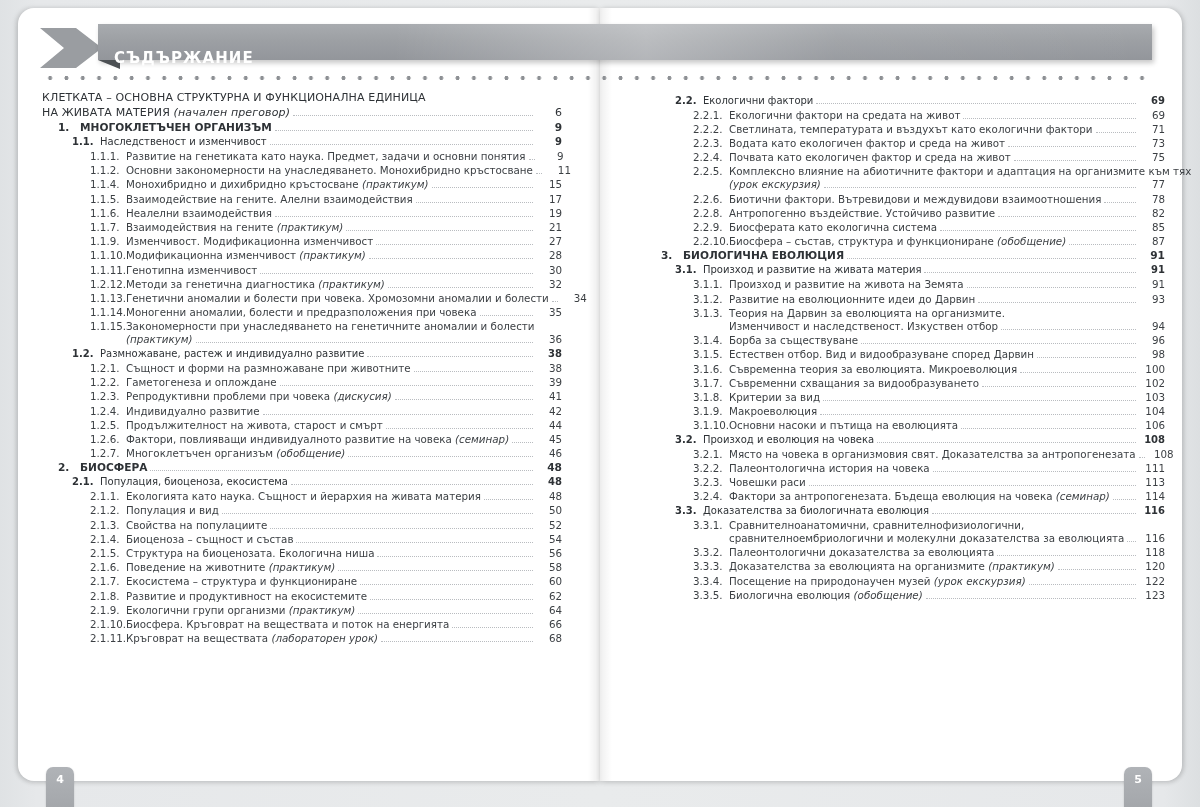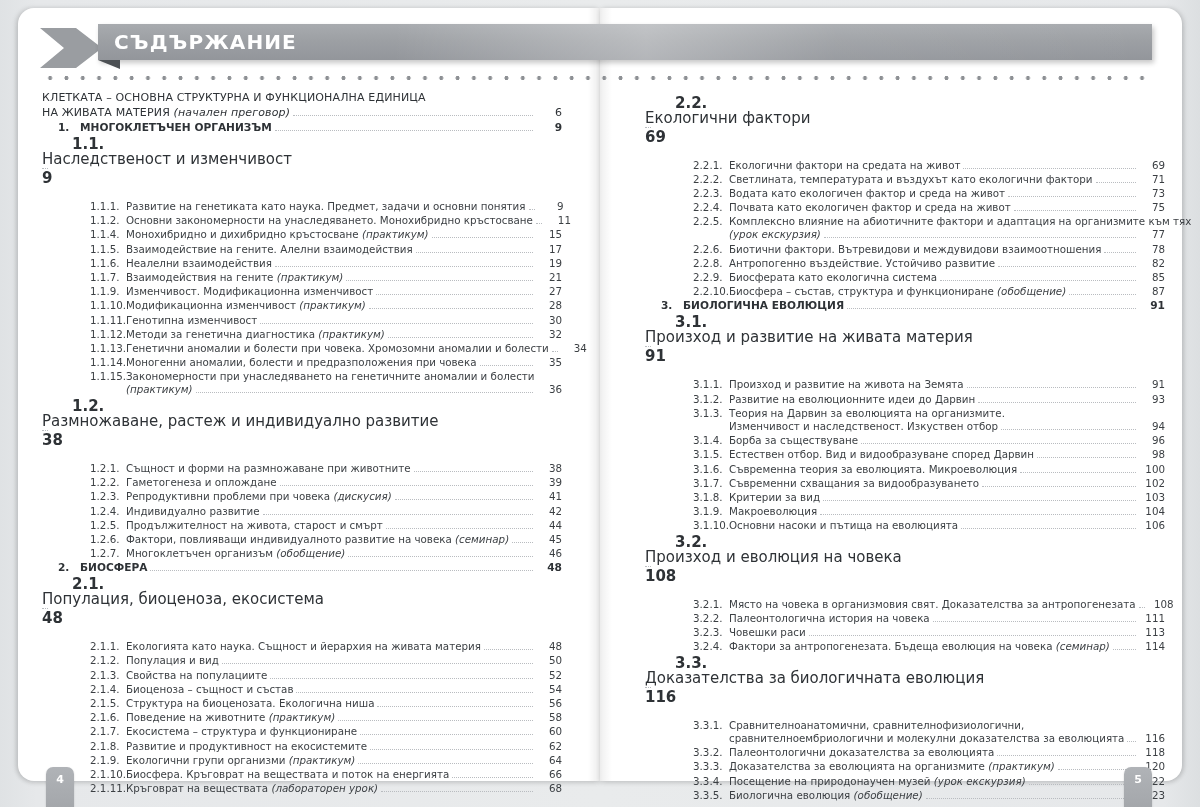--- a/index.html
+++ b/index.html
@@ -82,11 +82,11 @@
   }
   .ribbon-title {
     position: absolute;
-    left: 74px; top: 0;
+    left: 74px; top: 16px;
     height: 28px;
     line-height: 28px;
     color: #ffffff;
-    font-size: 20px;
+    font-size: 15px;
     letter-spacing: 1.1px;
     font-weight: 700;
   }

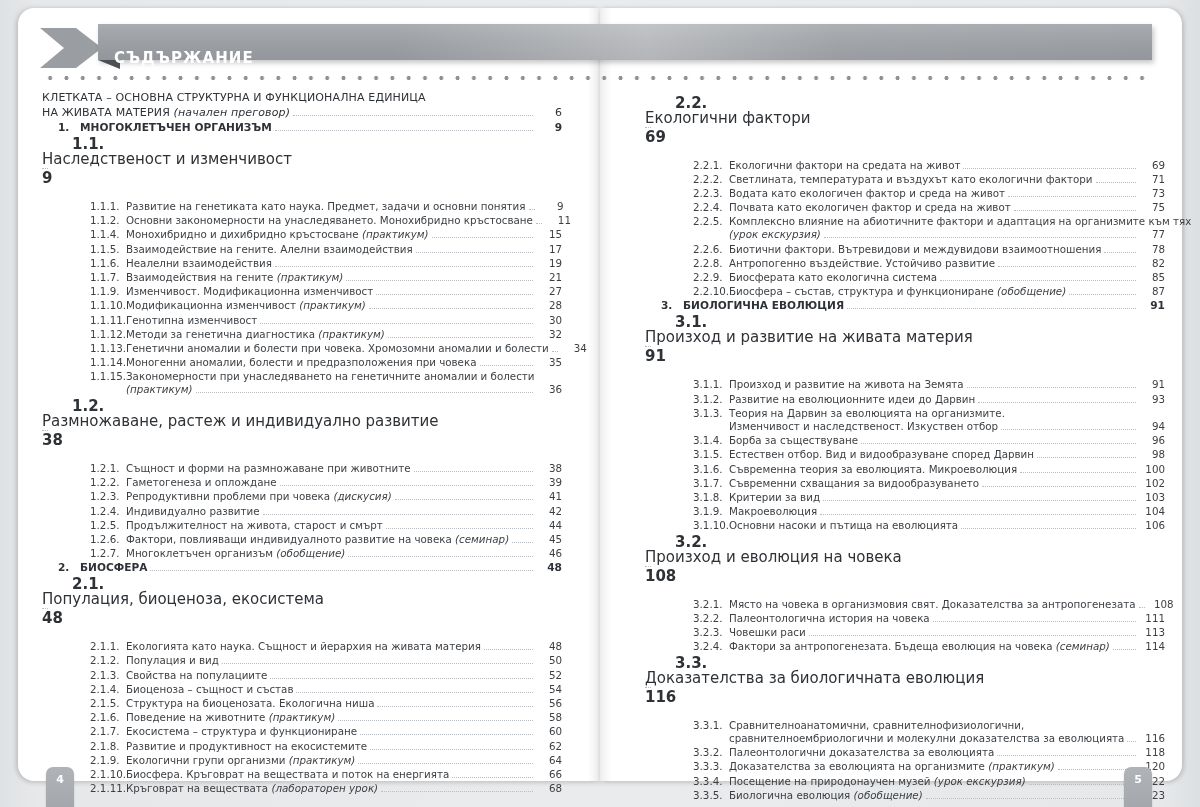--- a/index.html
+++ b/index.html
@@ -175,11 +175,10 @@
 
   .lvl-2 {
     font-weight: 700;
-    font-size: 15px;
+    font-size: 10px;
     color: #2e3236;
     margin-top: 3.5px;
     margin-bottom: 4px;
-    flex-direction: column;
   }
   .lvl-2 .num { width: 28px; padding-left: 30px; box-sizing: content-box; }
   .lvl-2 .label { font-weight: 400; }

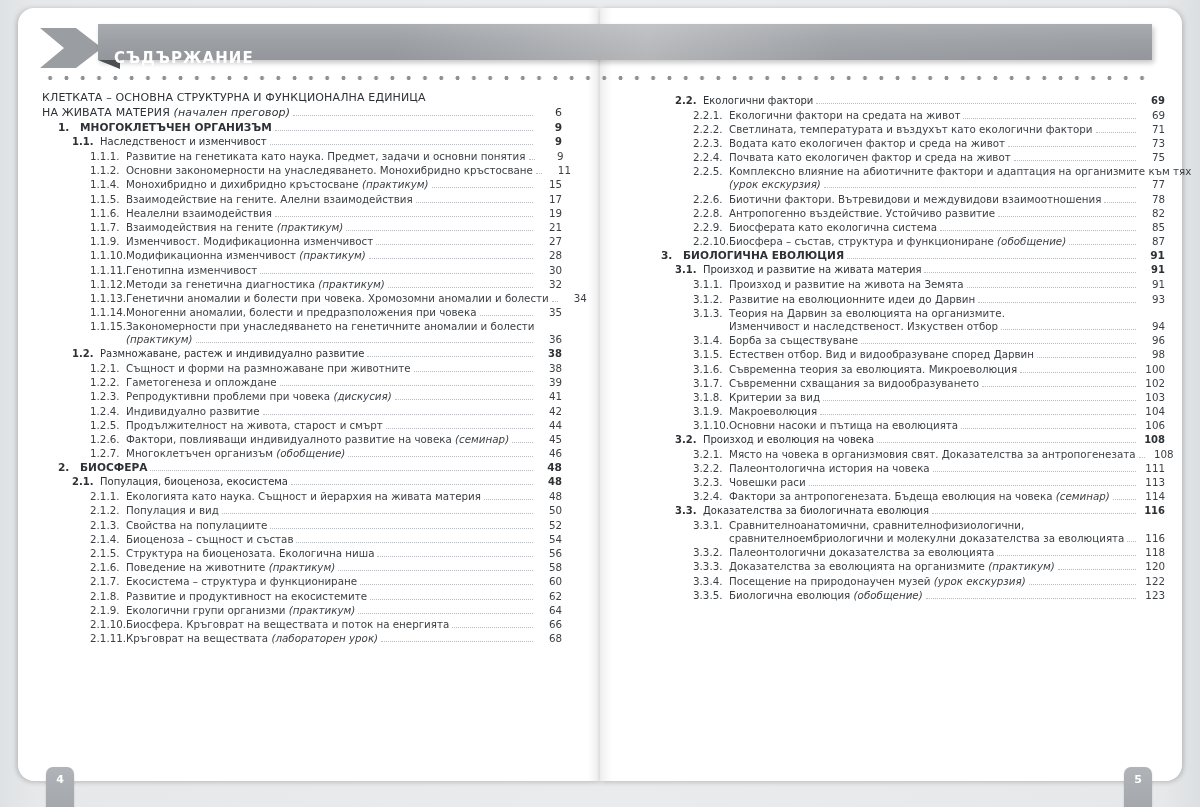--- a/index.html
+++ b/index.html
@@ -319,7 +319,7 @@
         <span class="pg">30</span>
       </div>
       <div class="toc-row lvl-3">
-        <span class="num">1.1.12.</span>
+        <span class="num">1.2.12.</span>
         <span class="label">Методи за генетична диагностика <i class="ital">(практикум)</i></span>
         <span class="leader"></span>
         <span class="pg">32</span>

